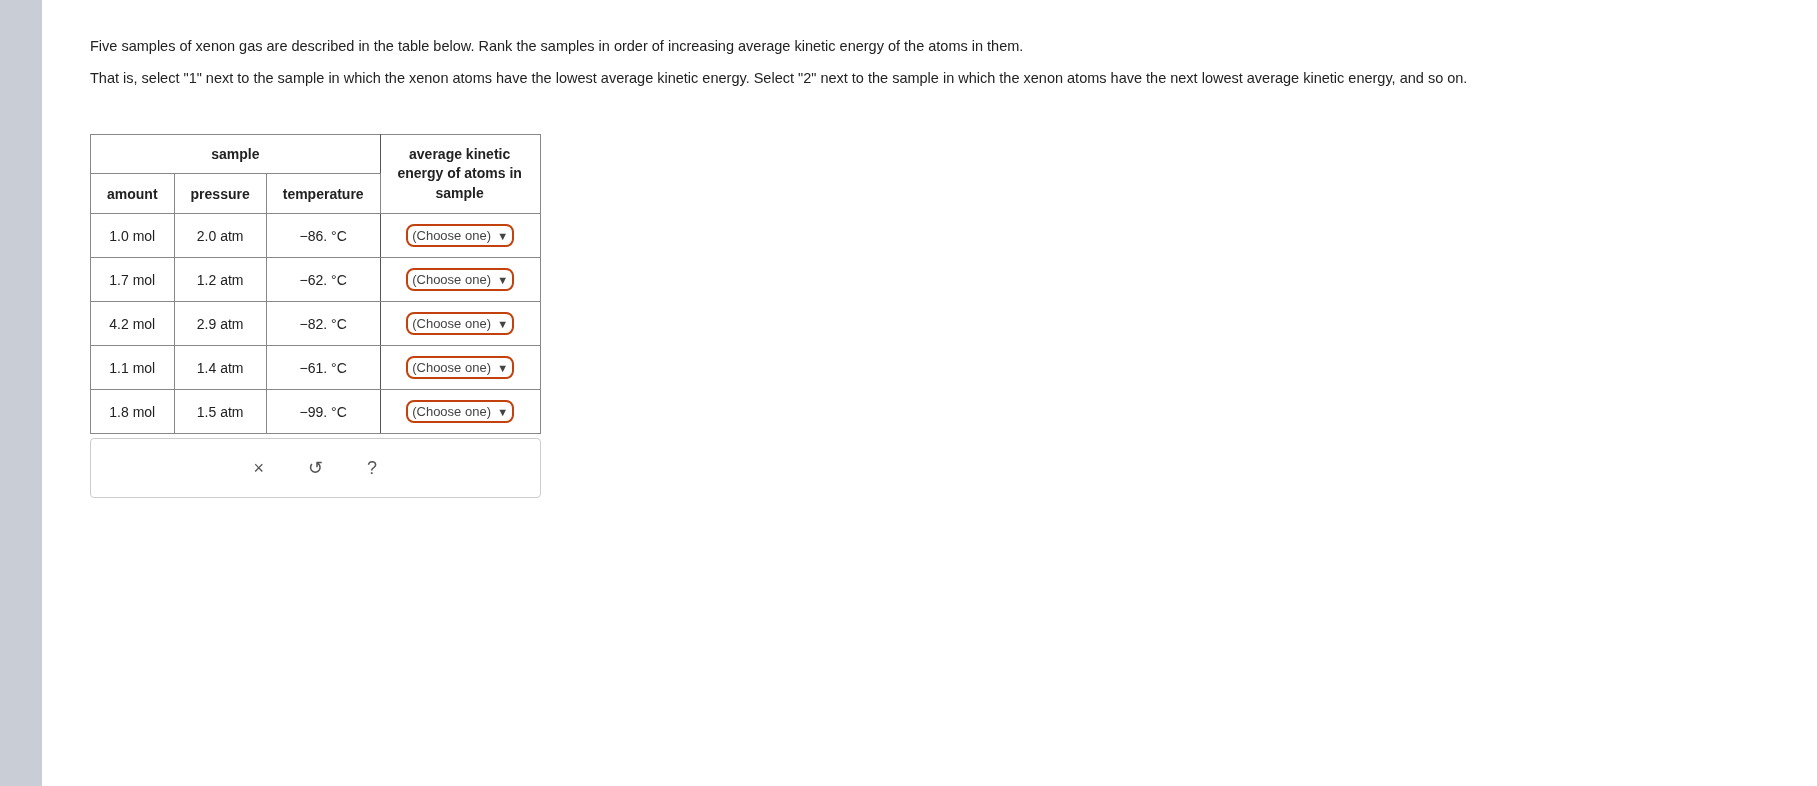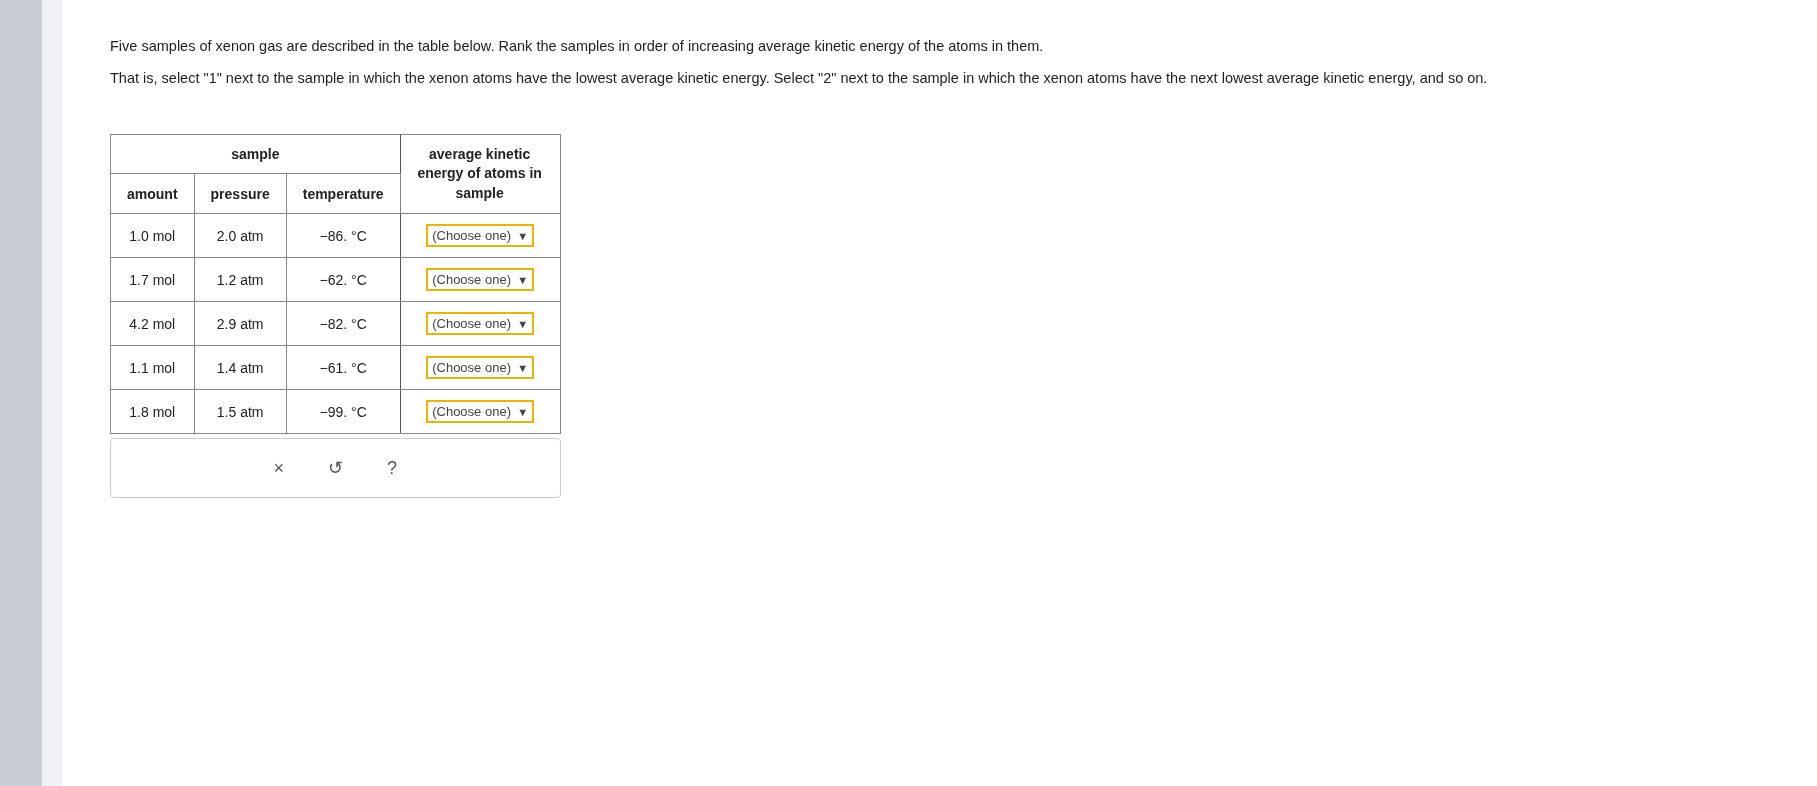--- a/index.html
+++ b/index.html
@@ -19,7 +19,6 @@
       display: flex;
       min-height: 786px;
       background-color: #f0f2f5;
-      gap: 20px;
     }
 
     .left-bar {

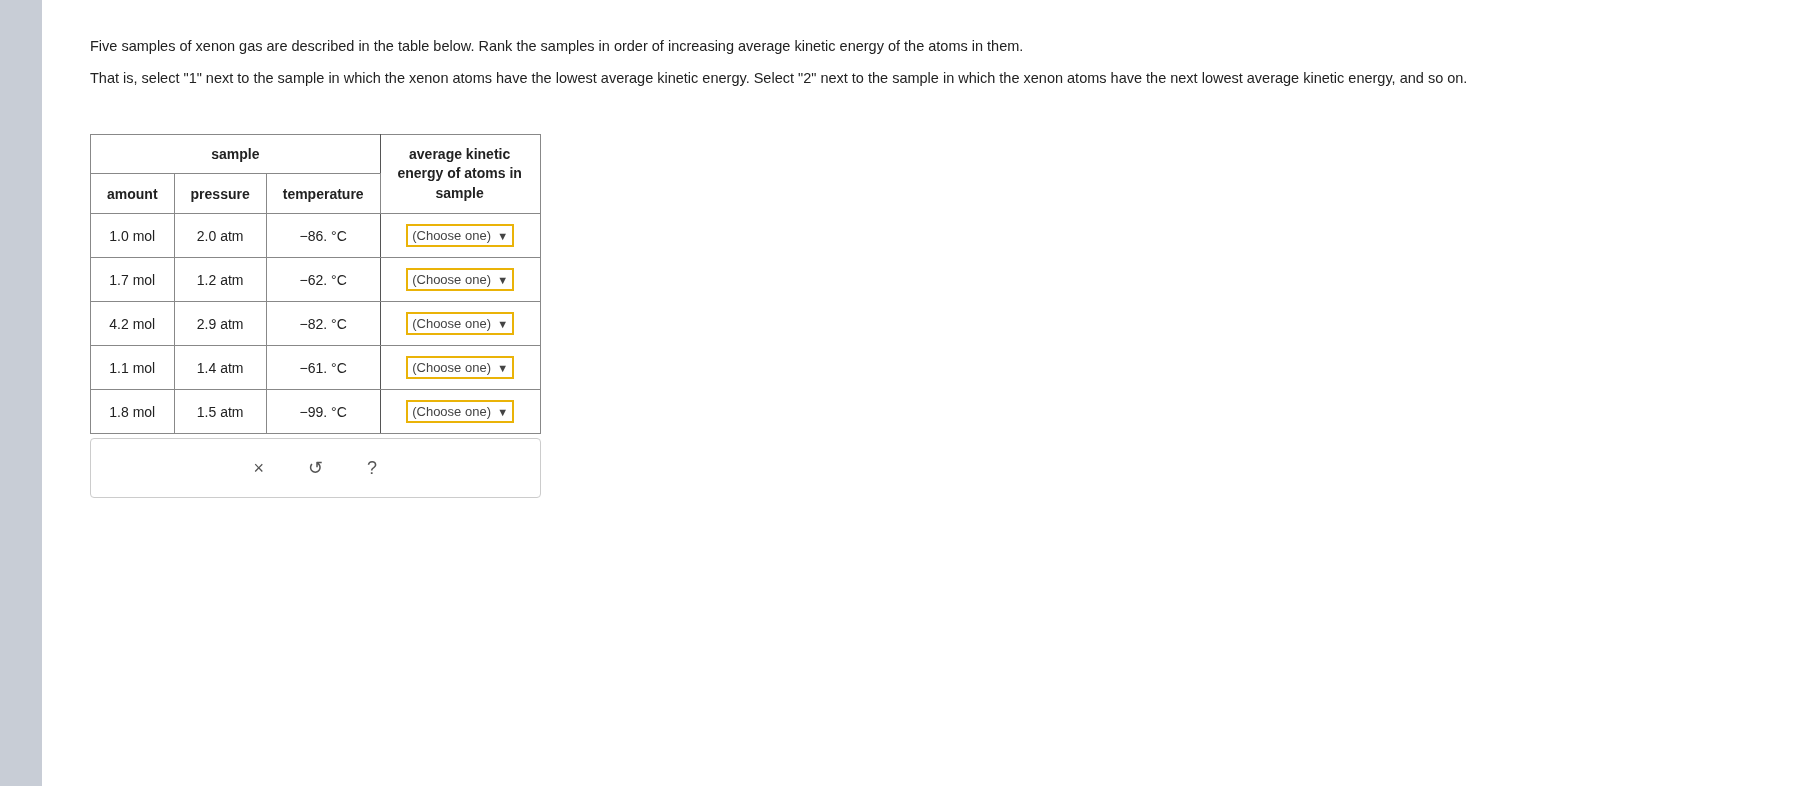--- a/index.html
+++ b/index.html
@@ -94,8 +94,8 @@
     .select-wrapper {
       display: inline-flex;
       align-items: center;
-      border: 2px solid #eab308;
-      border-radius: 0;
+      border: 2px solid #c2410c;
+      border-radius: 8px;
       padding: 2px 4px;
       background: #fff;
     }

